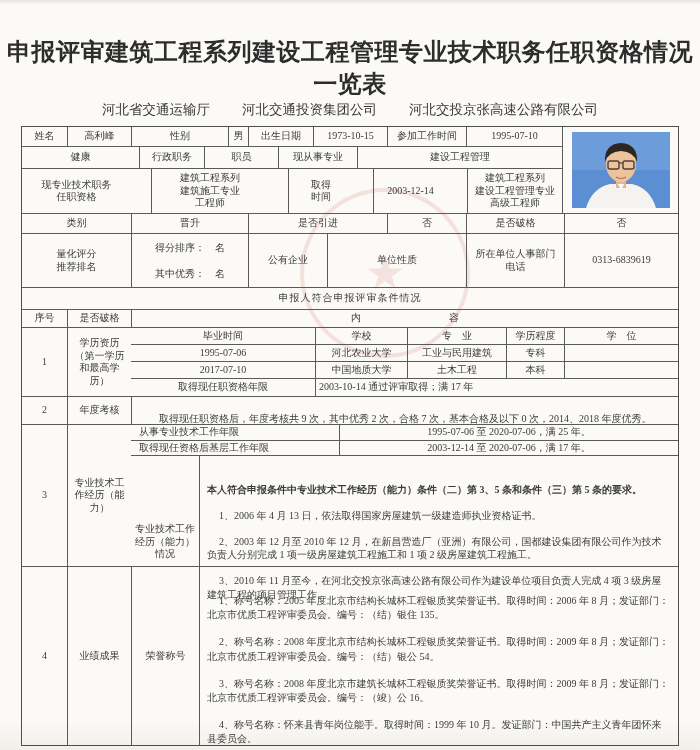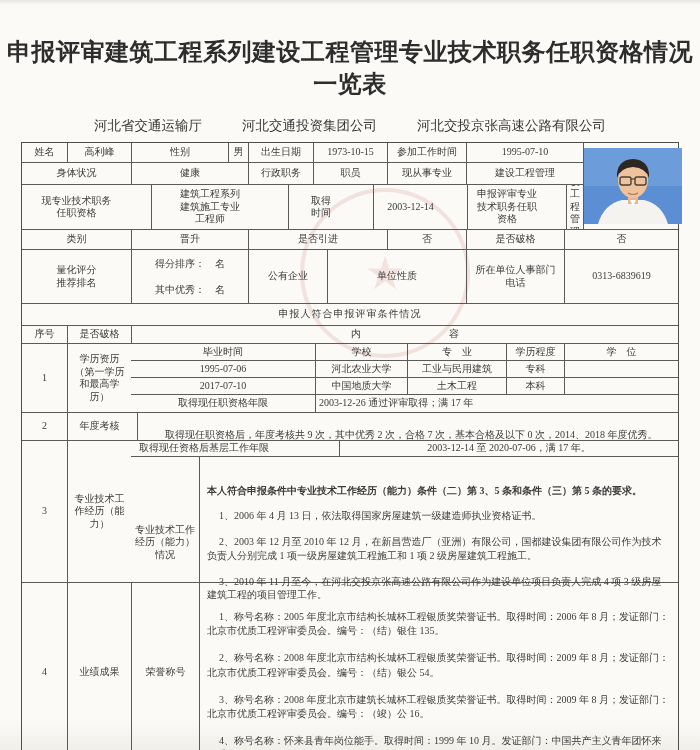--- a/index.html
+++ b/index.html
@@ -20,7 +20,7 @@
     font-size:24px; font-weight:bold; color:#2d2d2d; letter-spacing:.5px;
   }
   .orgs {
-    margin-top:17px; display:flex; justify-content:center; gap:40px;
+    margin-top:1px; display:flex; justify-content:center; gap:32px;
     font-size:13.5px; color:#363636;
   }
   .grid {

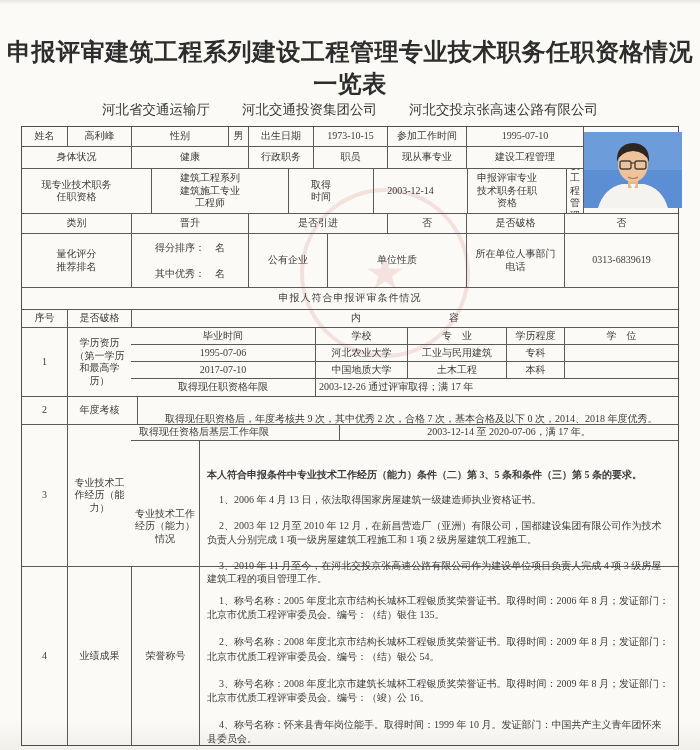--- a/index.html
+++ b/index.html
@@ -109,7 +109,6 @@
           <div class="c fx">1995-07-10</div>
         </div>
         <div class="row h22">
-          <div class="c w109">身体状况</div>
           <div class="c w117">健康</div>
           <div class="c w65">行政职务</div>
           <div class="c w74">职员</div>

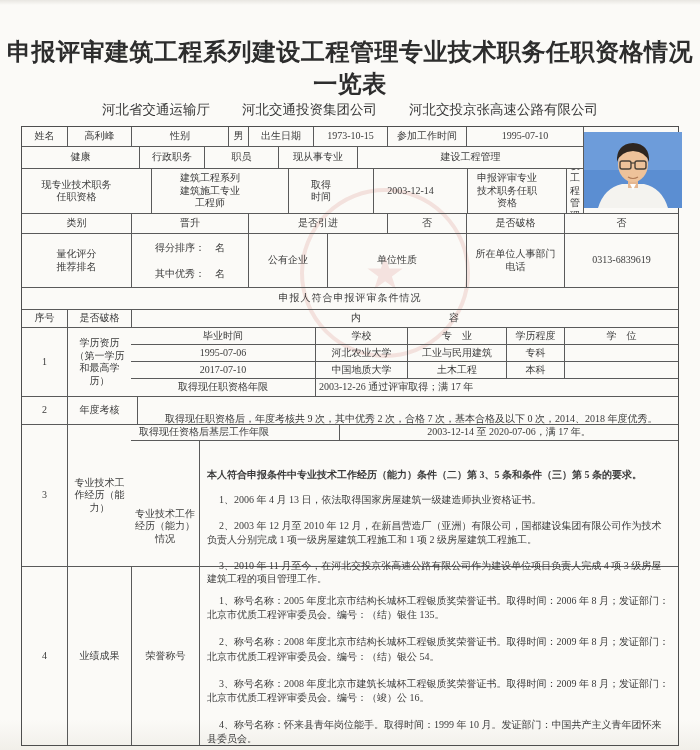--- a/index.html
+++ b/index.html
@@ -124,9 +124,6 @@
           <div class="c w65">取得
 时间</div>
           <div class="c w74">2003-12-14</div>
-          <div class="c w79">申报评审专业
-技术职务任职
-资格</div>
           <div class="c fx">建筑工程系列
 建设工程管理专业
 高级工程师</div>

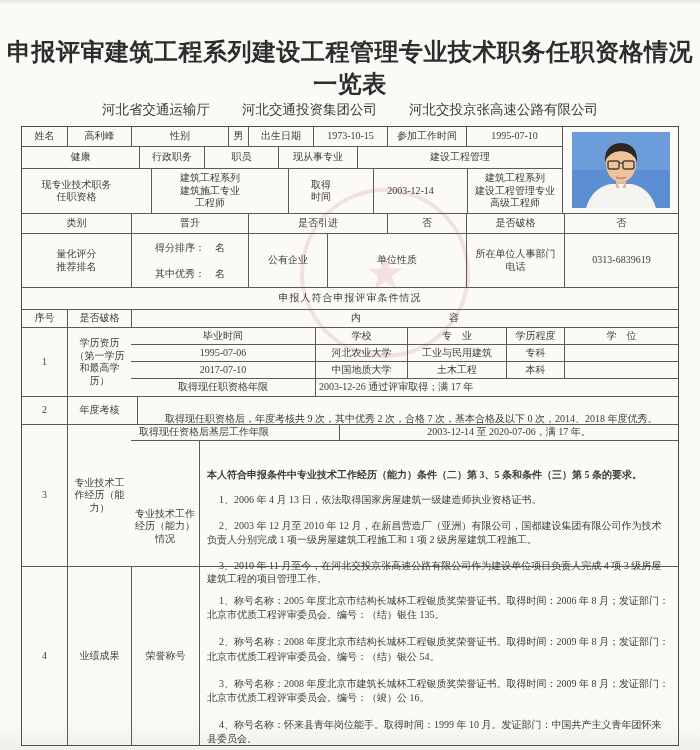--- a/index.html
+++ b/index.html
@@ -213,7 +213,7 @@
         </div>
         <div class="subrow h17 last">
           <div class="c w184">取得现任职资格年限</div>
-          <div class="c fx left">2003-12-26 通过评审取得；满 17 年</div>
+          <div class="c fx left">2003-10-14 通过评审取得；满 17 年</div>
         </div>
       </div>
     </div>

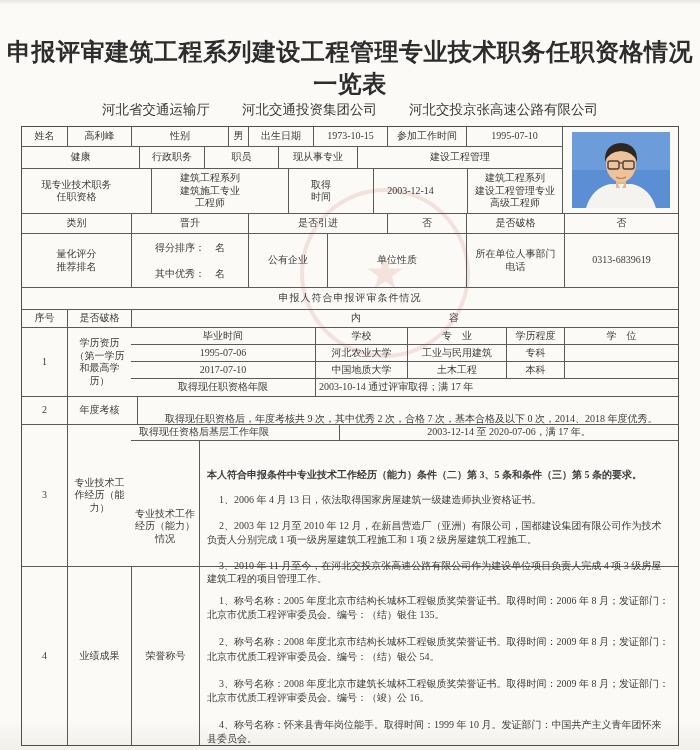--- a/index.html
+++ b/index.html
@@ -221,7 +221,7 @@
     <div class="row h28">
       <div class="c w45">2</div>
       <div class="c w64">年度考核</div>
-      <div class="c para" style="align-items:flex-start;margin-left:6px;">
+      <div class="c para" style="align-items:flex-start;">
         <p>取得现任职资格后，年度考核共 9 次，其中优秀 2 次，合格 7 次，基本合格及以下 0 次，2014、2018 年度优秀。</p>
       </div>
     </div>

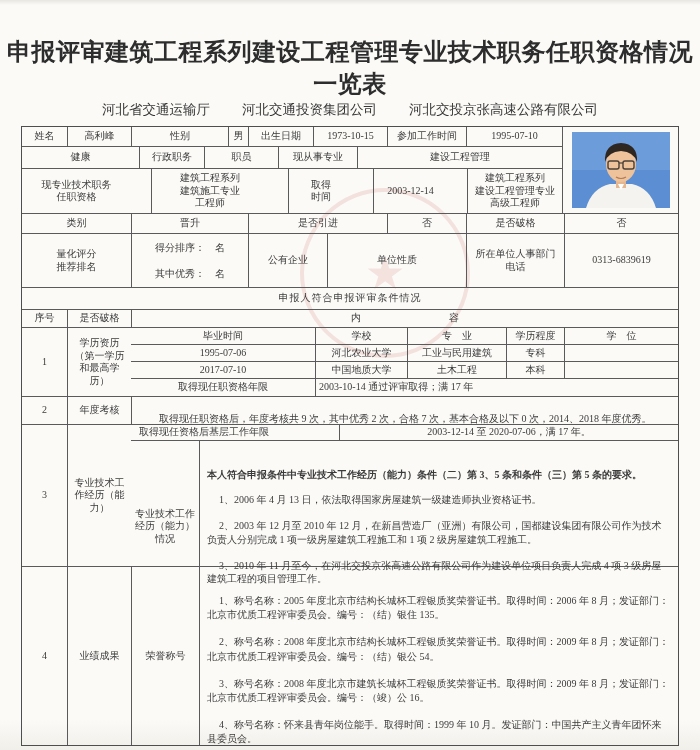--- a/index.html
+++ b/index.html
@@ -230,6 +230,10 @@
       <div class="c w45">3</div>
       <div class="c w64">专业技术工作经历（能力）</div>
       <div class="fx stack">
+        <div class="subrow h20">
+          <div class="c w208 left" style="padding-left:8px">从事专业技术工作年限</div>
+          <div class="c fx">1995-07-06 至 2020-07-06，满 25 年。</div>
+        </div>
         <div class="subrow h26">
           <div class="c w208 left" style="padding-left:8px">取得现任资格后基层工作年限</div>
           <div class="c fx">2003-12-14 至 2020-07-06，满 17 年。</div>

